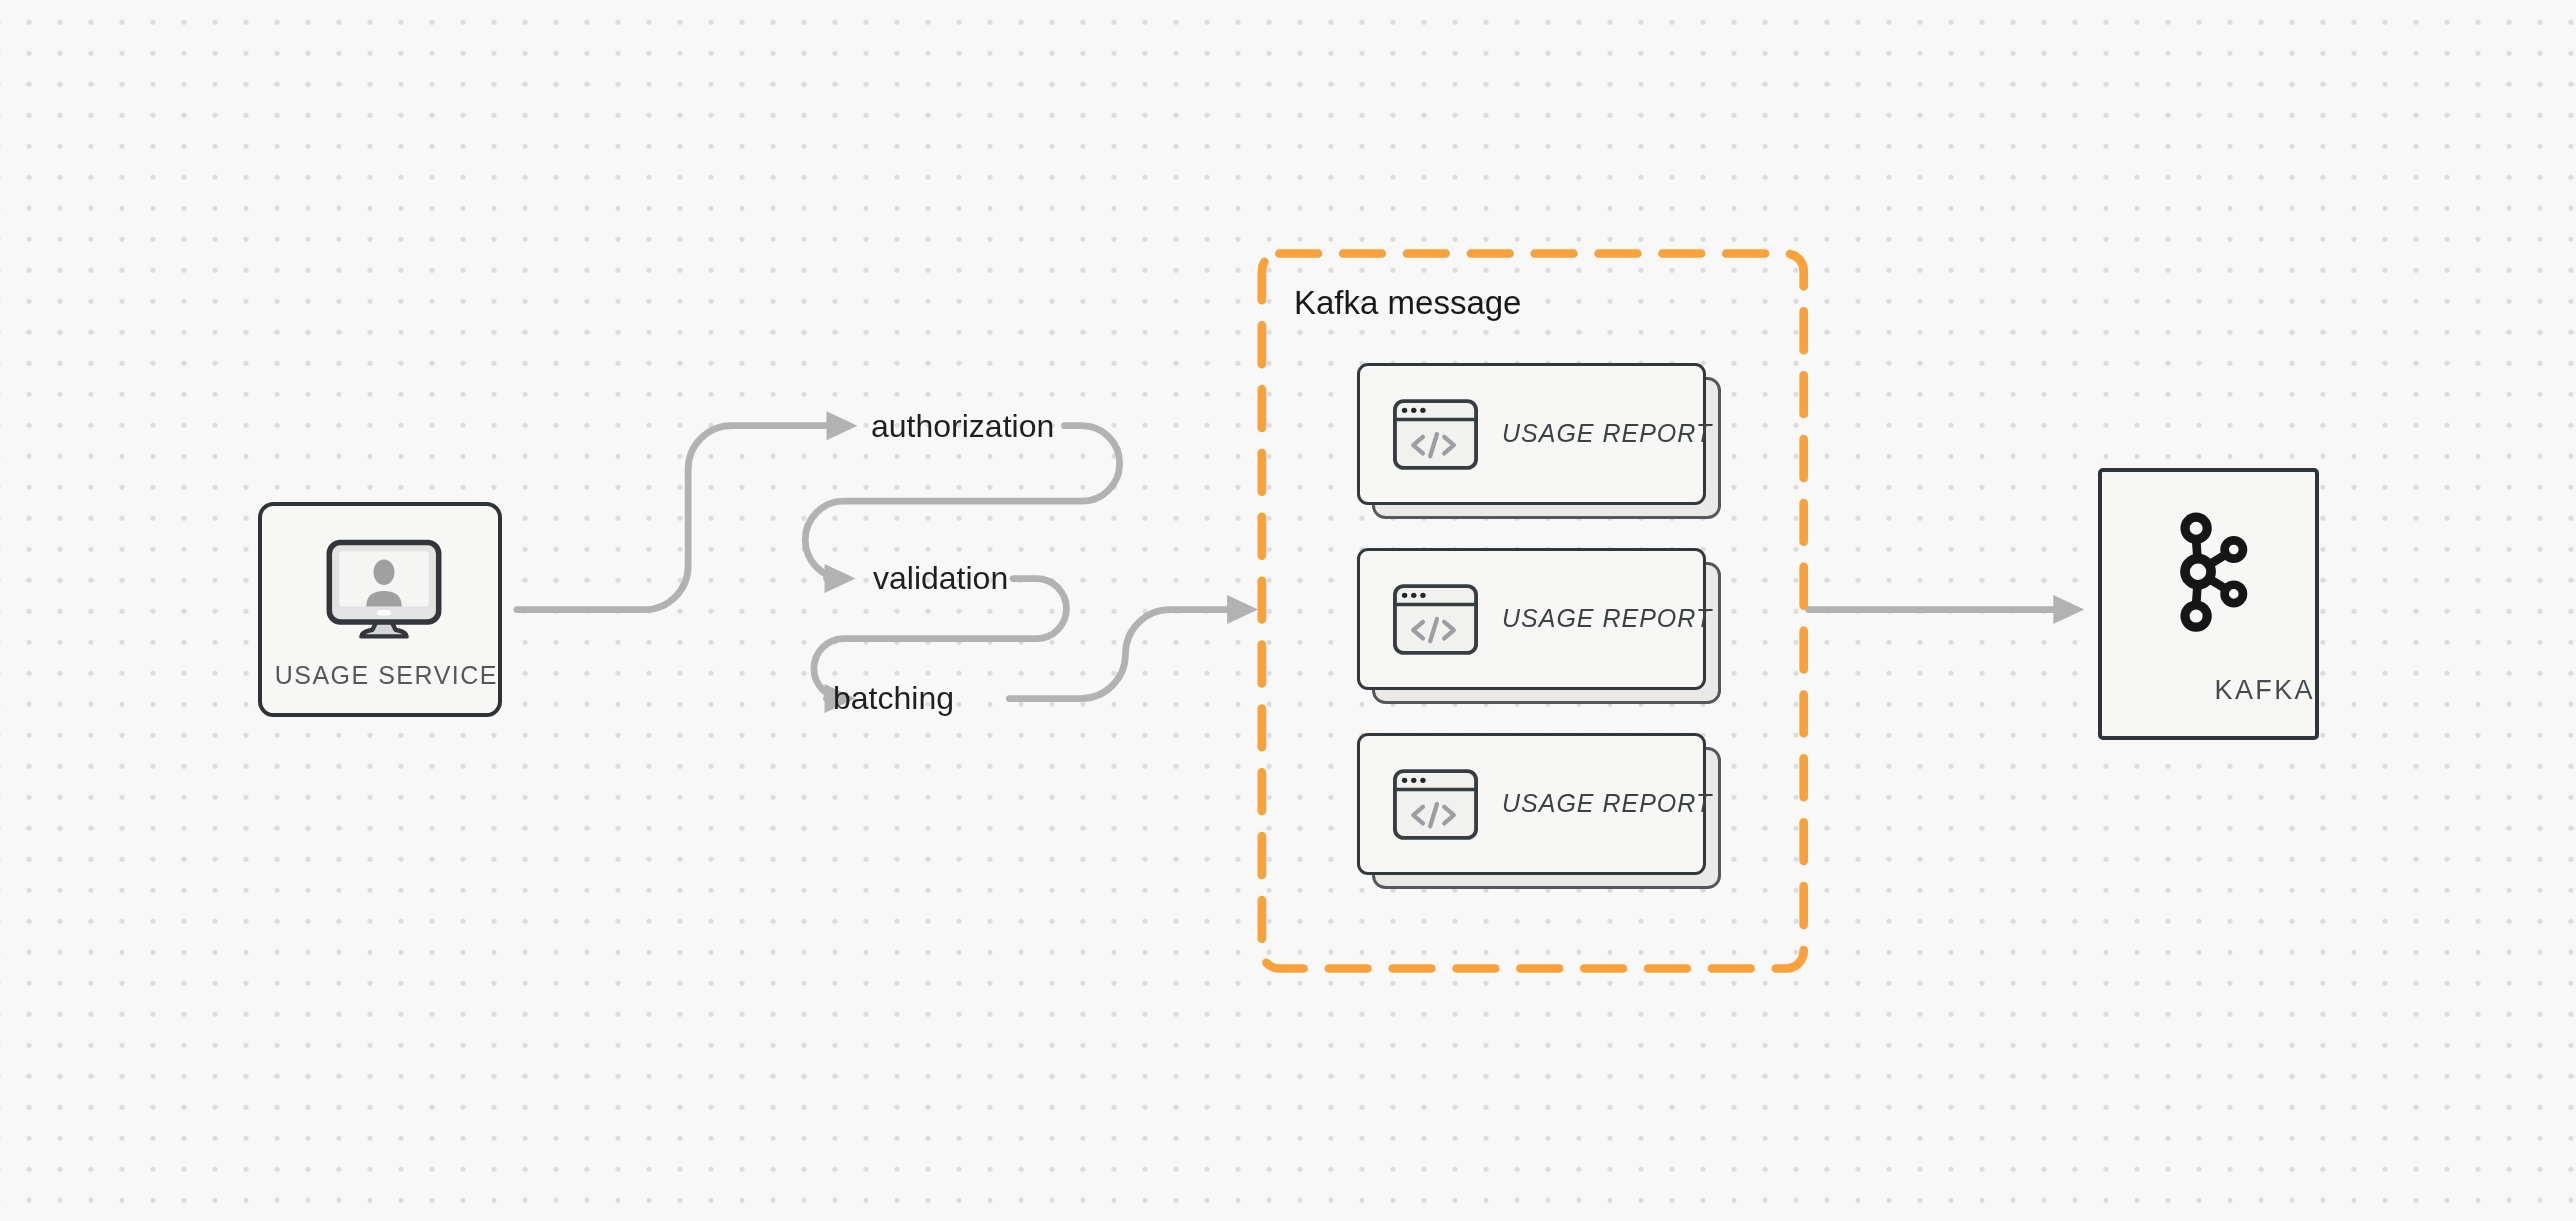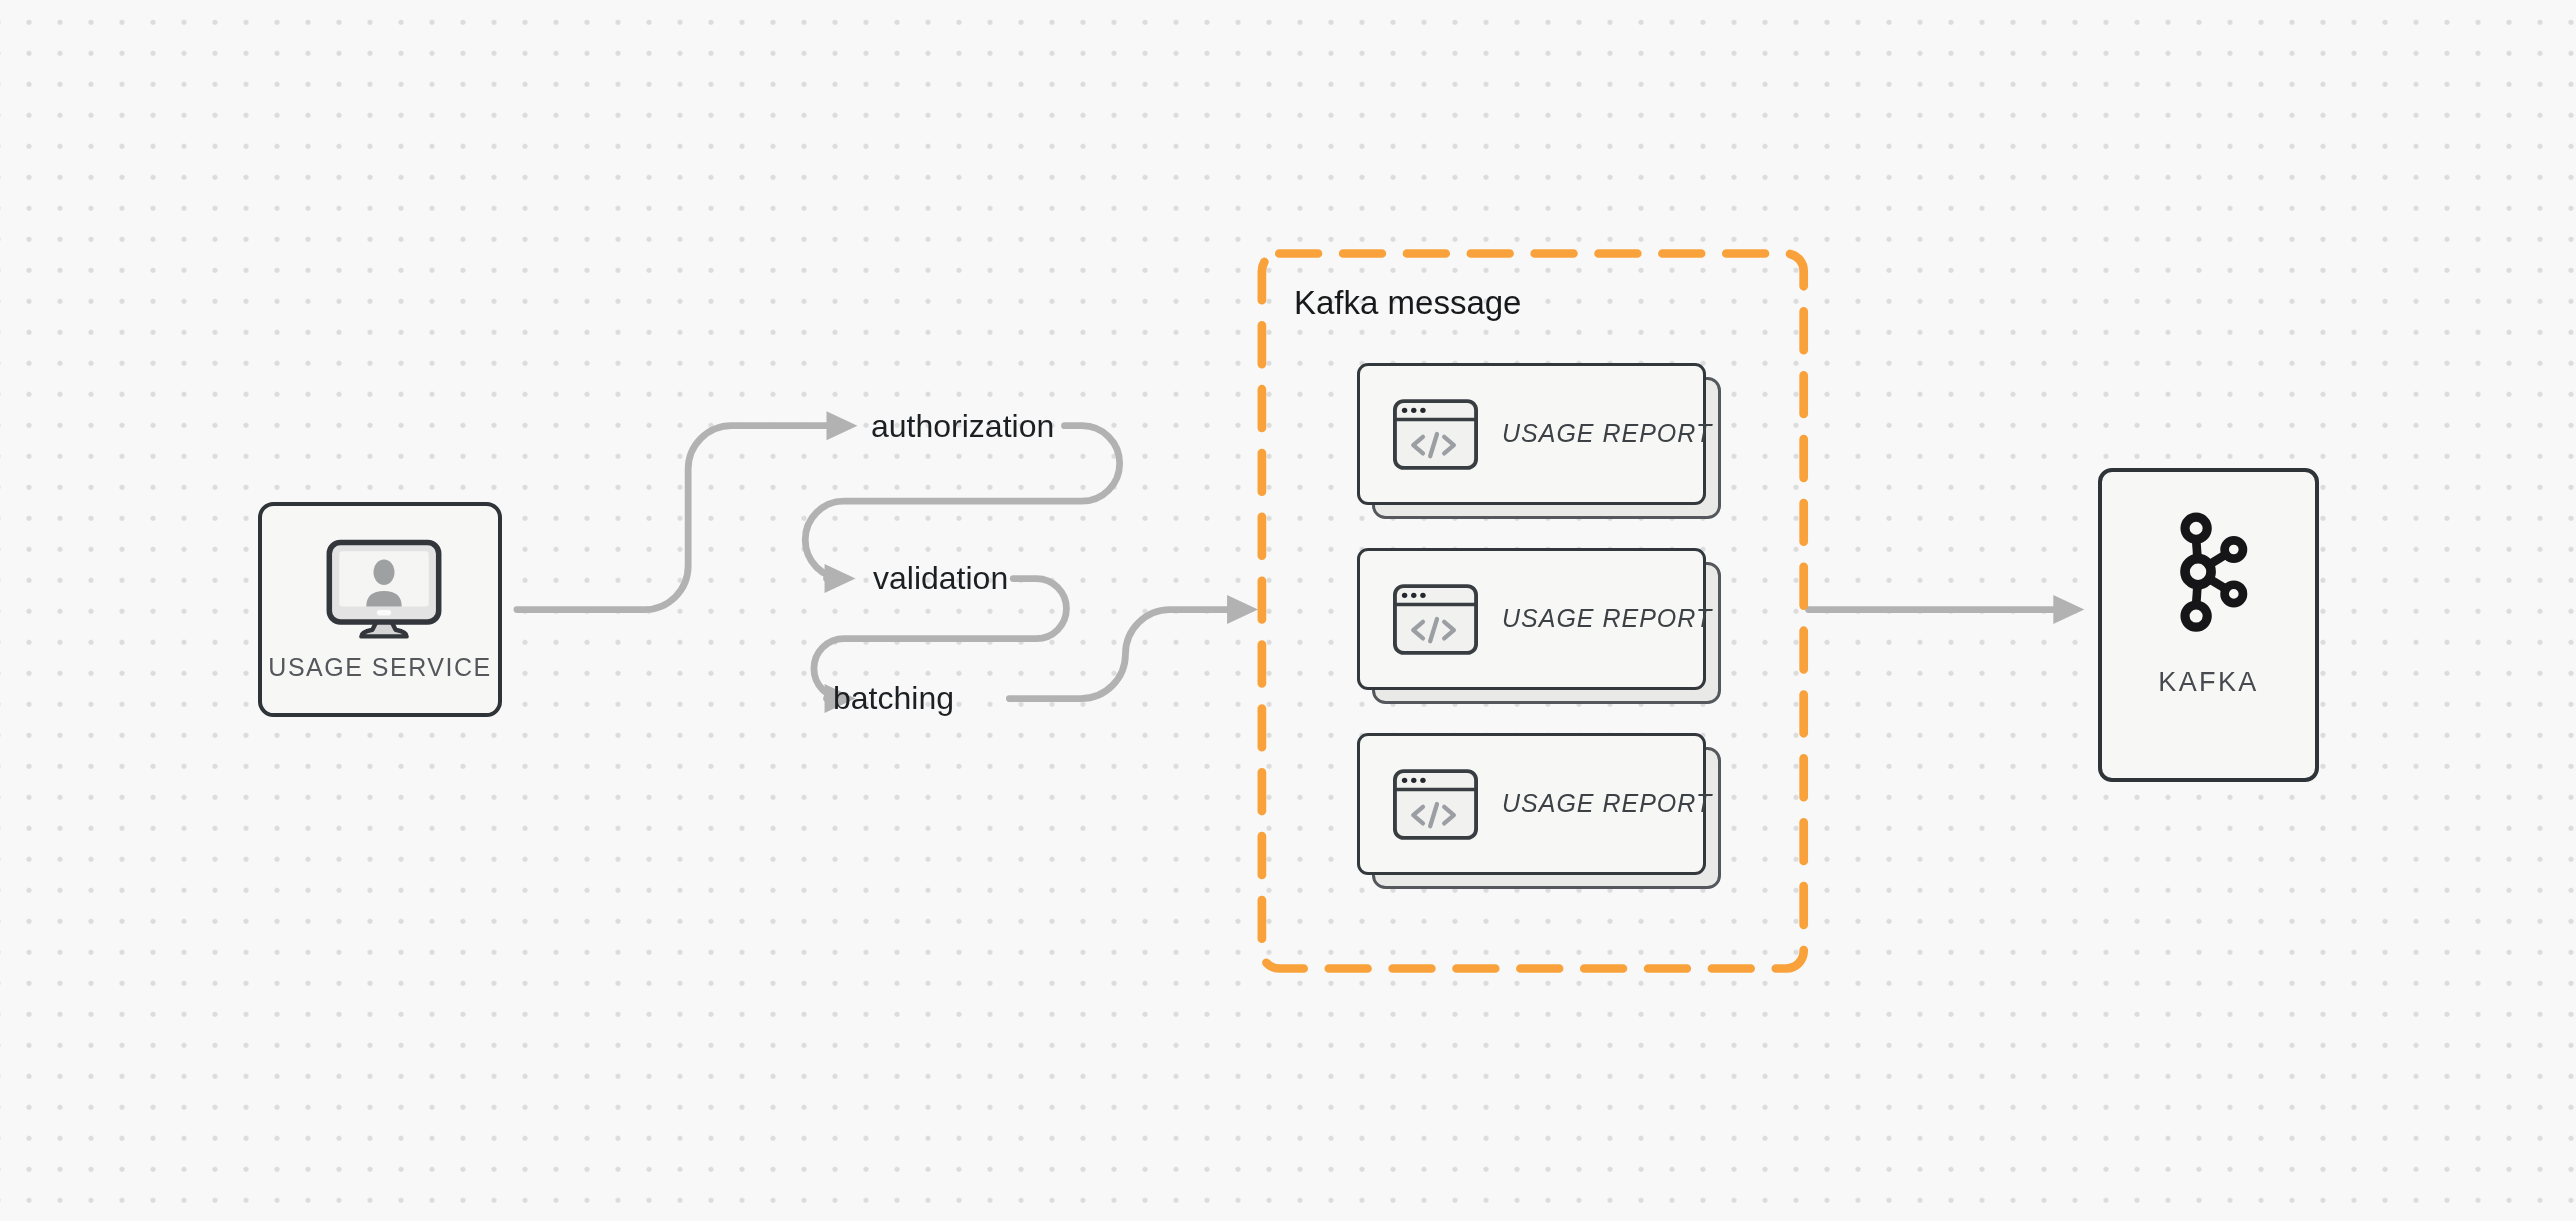--- a/index.html
+++ b/index.html
@@ -21,8 +21,8 @@
   .node-usage{left:258px;top:502px;width:244px;height:215px;}
   .node-kafka{left:2098px;top:468px;width:221px;height:314px;border-radius:14px;}
   .node-caption{
-    position:absolute;left:0;right:0;text-align:center;
-    color:#54575b;font-size:25px;letter-spacing:1.5px;white-space:nowrap;
+    position:absolute;left:0;right:0;text-align:right;
+    color:#54575b;font-size:25px;letter-spacing:1.5px;white-space:nowrap;margin-top:8px;
   }
   .node-usage .node-caption{top:147px;}
   .node-kafka .node-caption{top:195px;letter-spacing:2.4px;color:#474a4e;font-size:27px;}

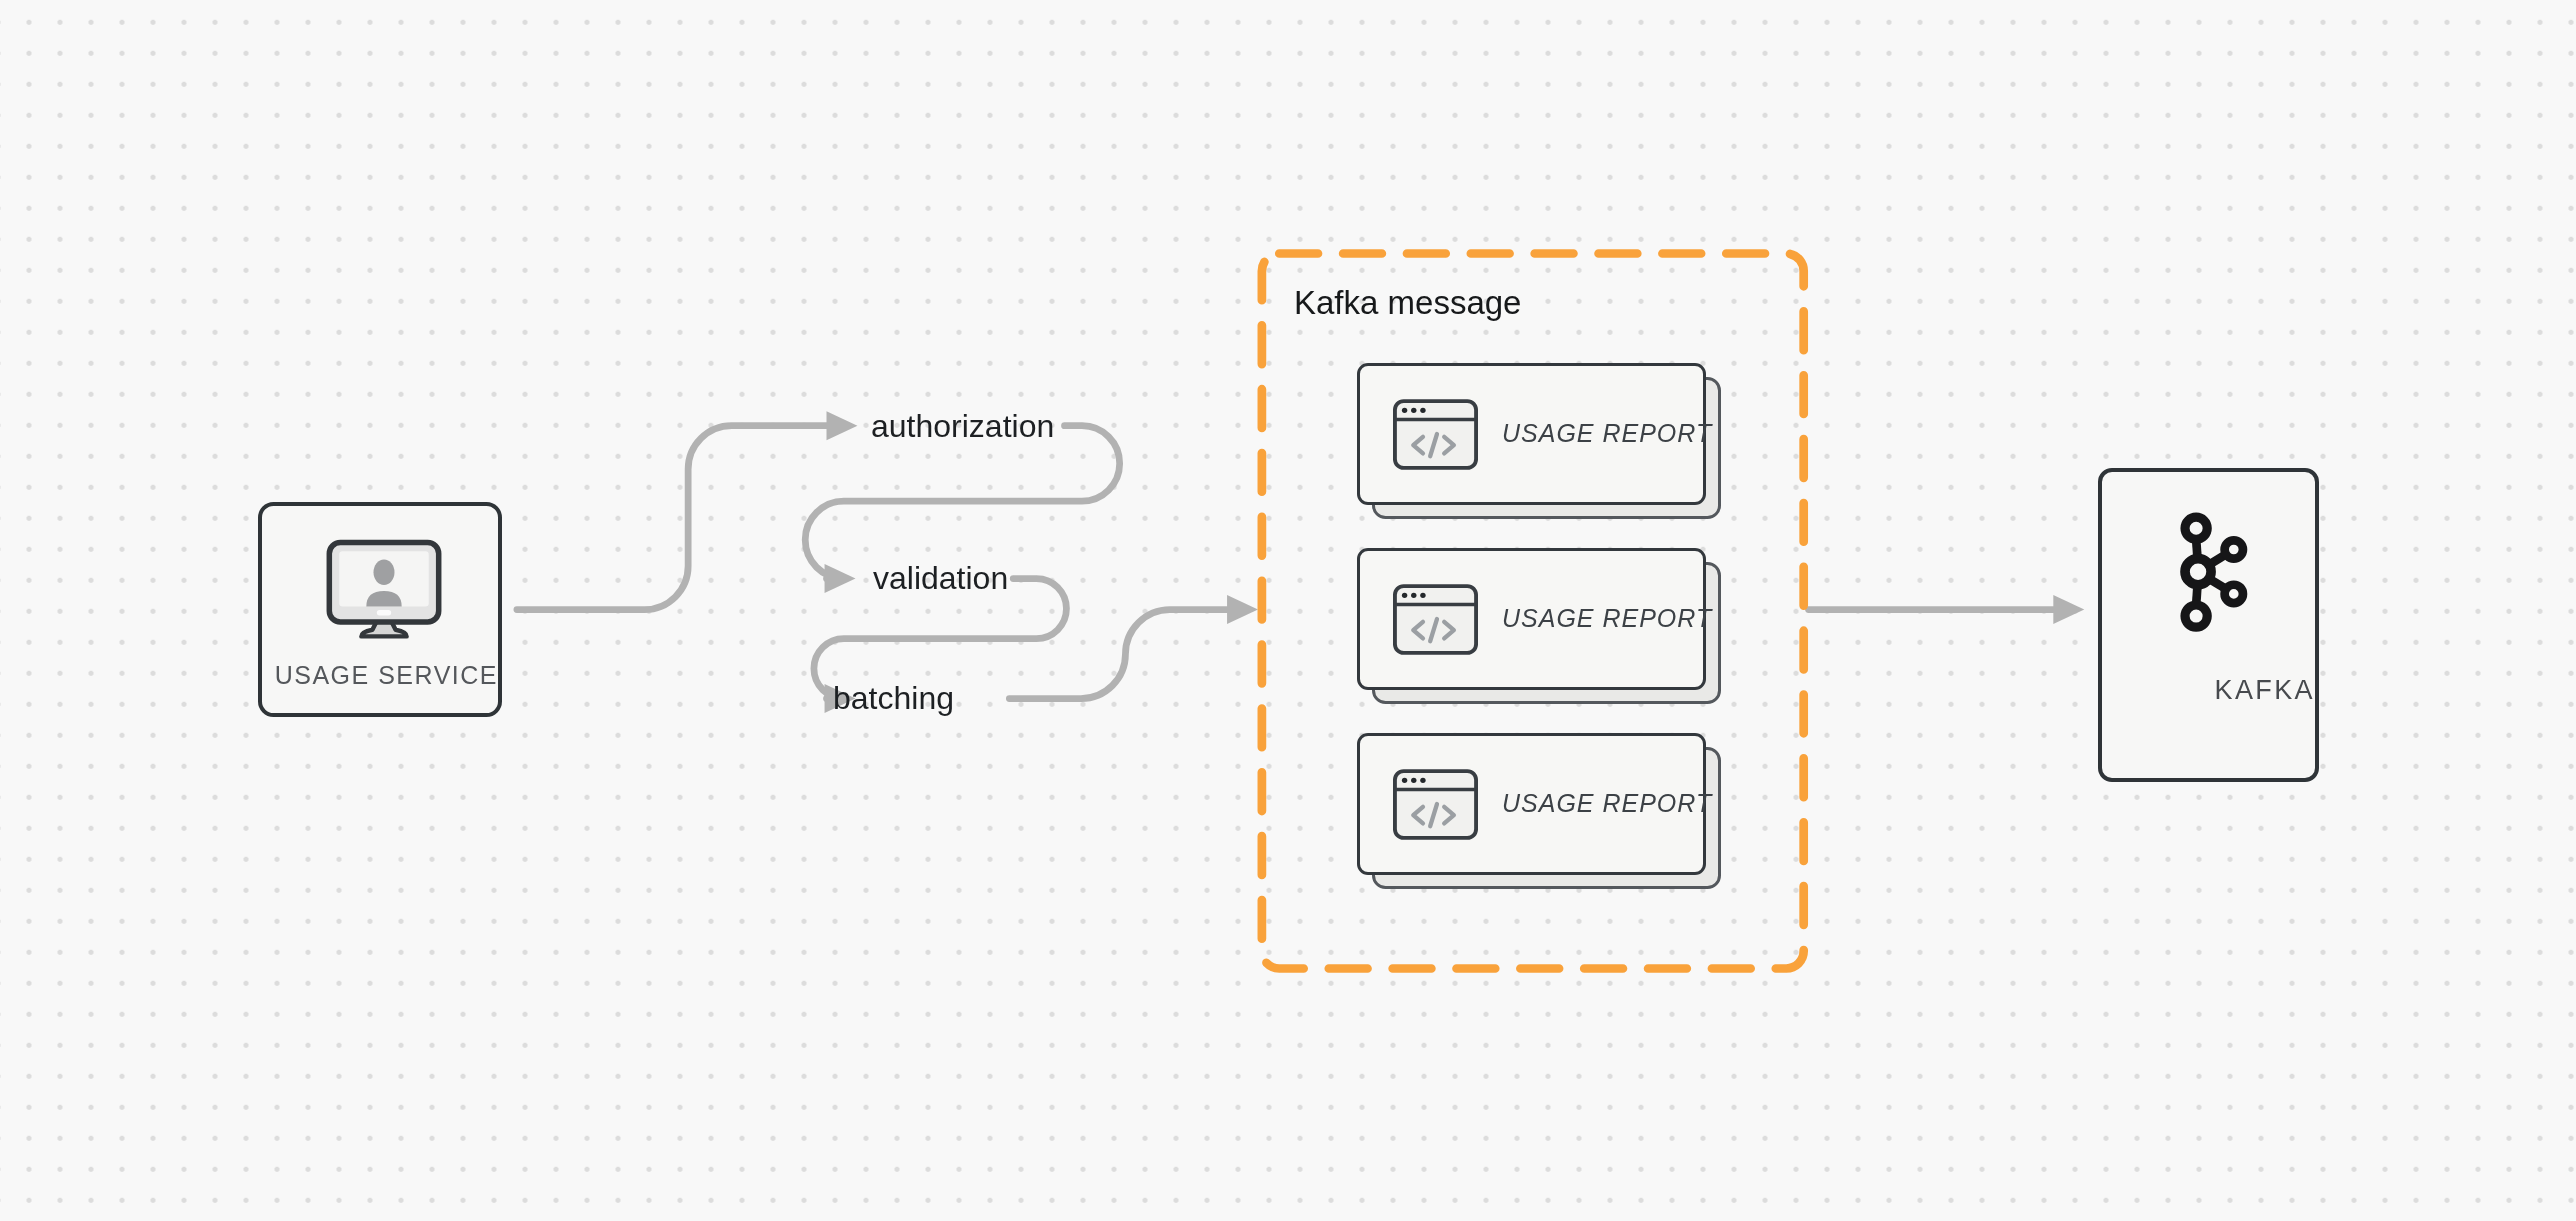--- a/index.html
+++ b/index.html
@@ -19,7 +19,7 @@
     border-radius:15.5px;box-sizing:border-box;
   }
   .node-usage{left:258px;top:502px;width:244px;height:215px;}
-  .node-kafka{left:2098px;top:468px;width:221px;height:314px;border-radius:14px;}
+  .node-kafka{left:2098px;top:468px;width:221px;height:272px;border-radius:5px;}
   .node-caption{
     position:absolute;left:0;right:0;text-align:right;
     color:#54575b;font-size:25px;letter-spacing:1.5px;white-space:nowrap;margin-top:8px;

